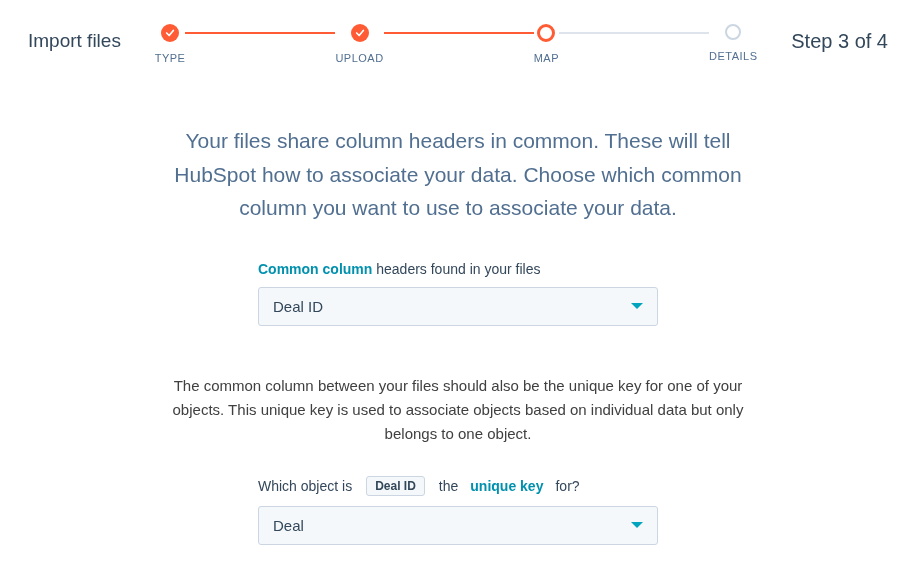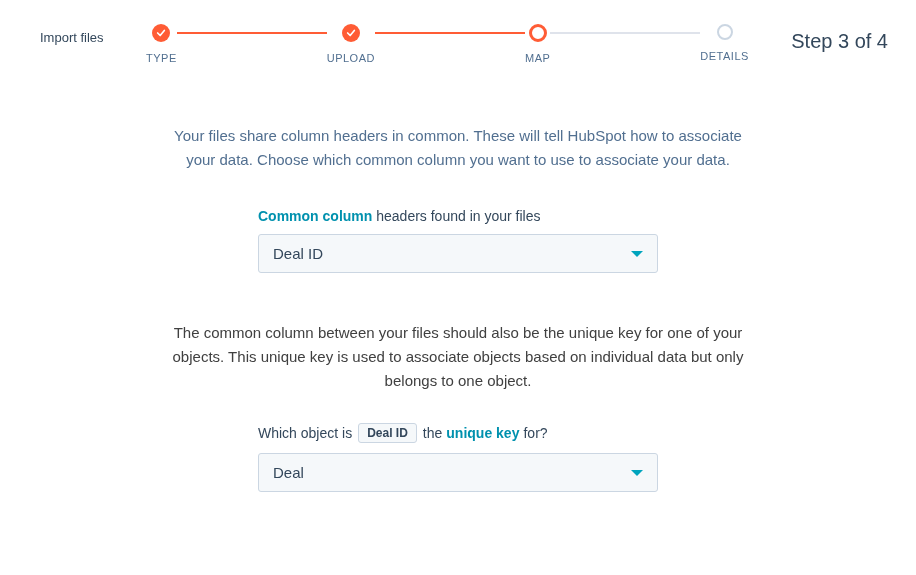--- a/index.html
+++ b/index.html
@@ -18,10 +18,9 @@
       padding: 24px 28px 0 28px;
     }
     .header-left {
-      font-size: 13px;
+      font-size: 19px;
       color: #33475b;
       padding-top: 6px;
-      margin-left: 12px;
     }
     .header-right {
       font-size: 20px;

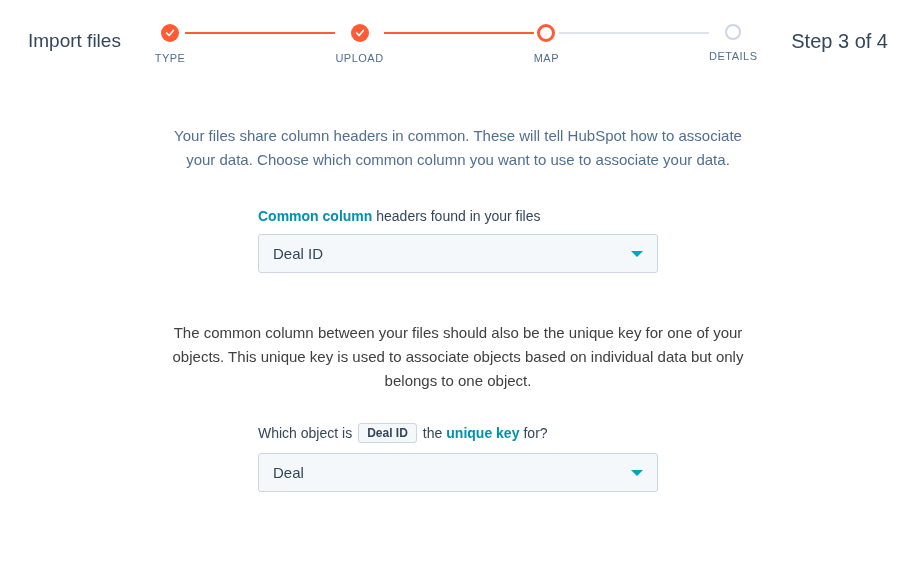--- a/index.html
+++ b/index.html
@@ -93,7 +93,7 @@
       margin-bottom: 32px;
     }
     .desc {
-      font-size: 15px;
+      font-size: 21px;
       color: #516f90;
       line-height: 1.6;
       margin-bottom: 36px;

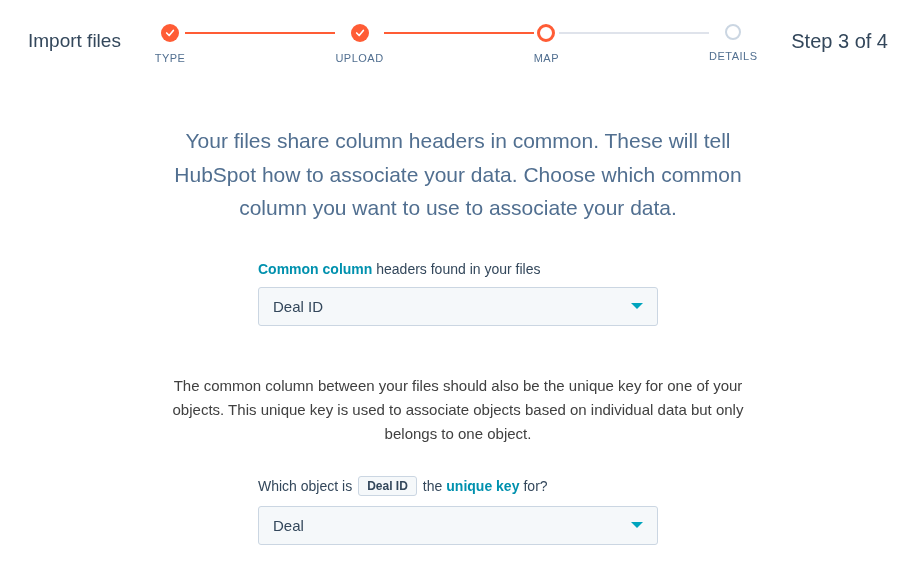--- a/index.html
+++ b/index.html
@@ -145,7 +145,7 @@
       display: flex;
       align-items: center;
       flex-wrap: wrap;
-      gap: 4px;
+      gap: 12px;
     }
     .chip {
       display: inline-block;

